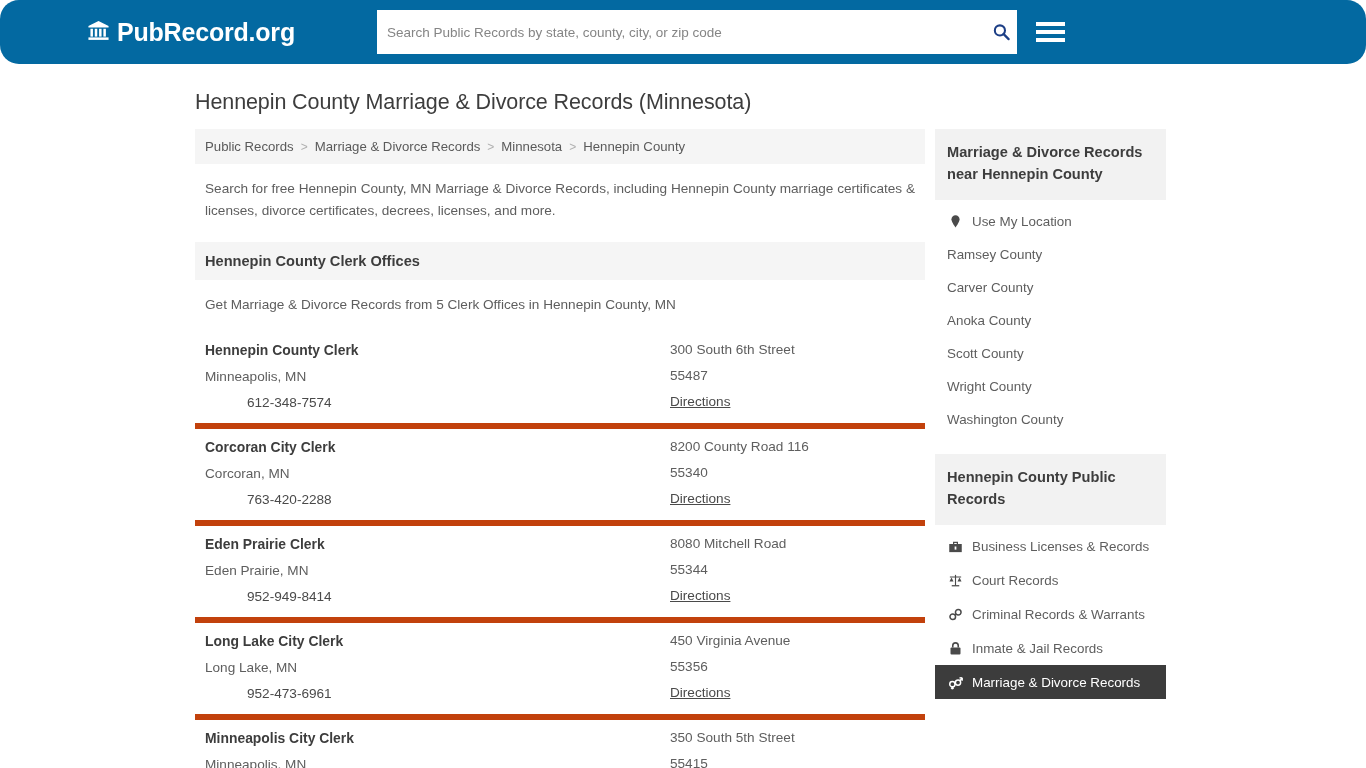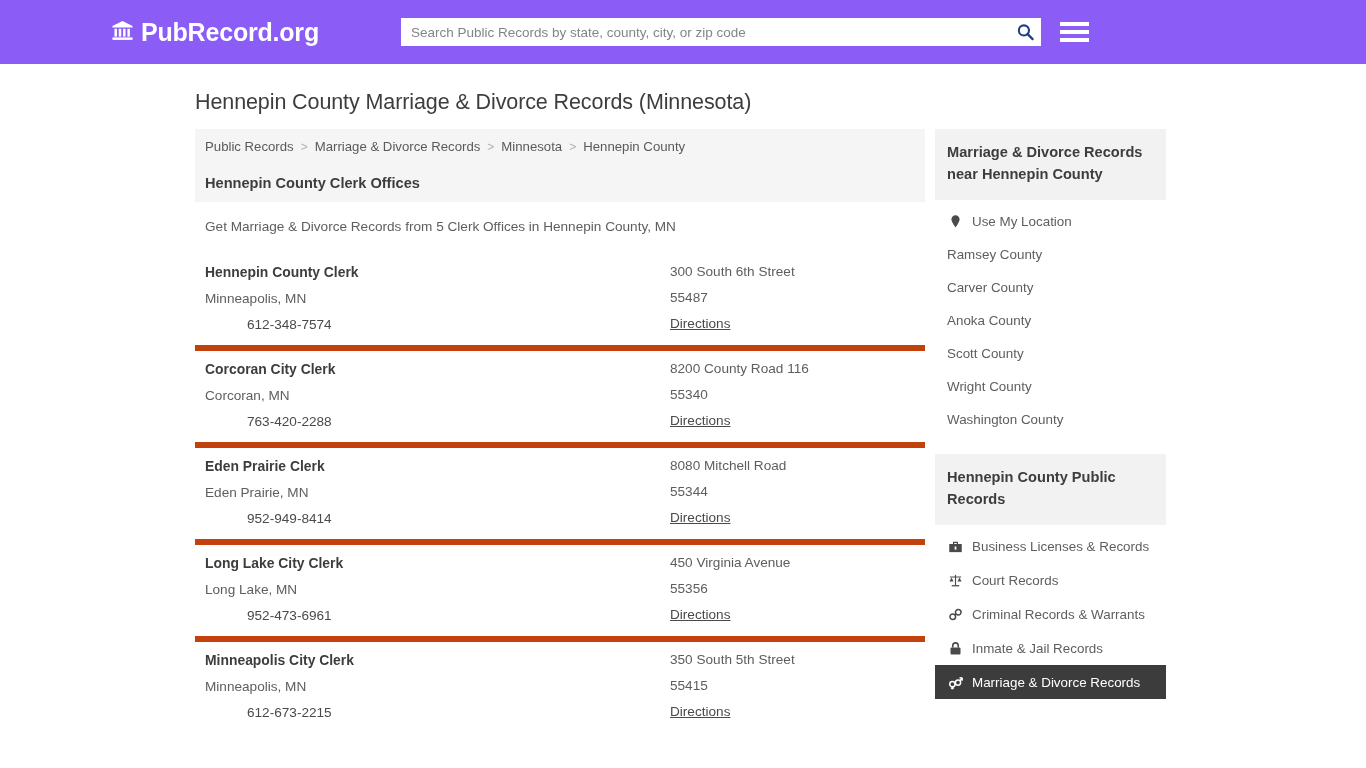--- a/index.html
+++ b/index.html
@@ -15,10 +15,11 @@
   
   .site-header {
     height: 64px;
-    background: #8b5cf6;
-    display: flex;
-    align-items: center;
-    padding: 0 0 0 111px;
+    background: #0369a1;
+    display: flex;
+    align-items: center;
+    padding: 0 0 0 87px;
+    border-radius: 19px;
   }
   .brand {
     display: flex;

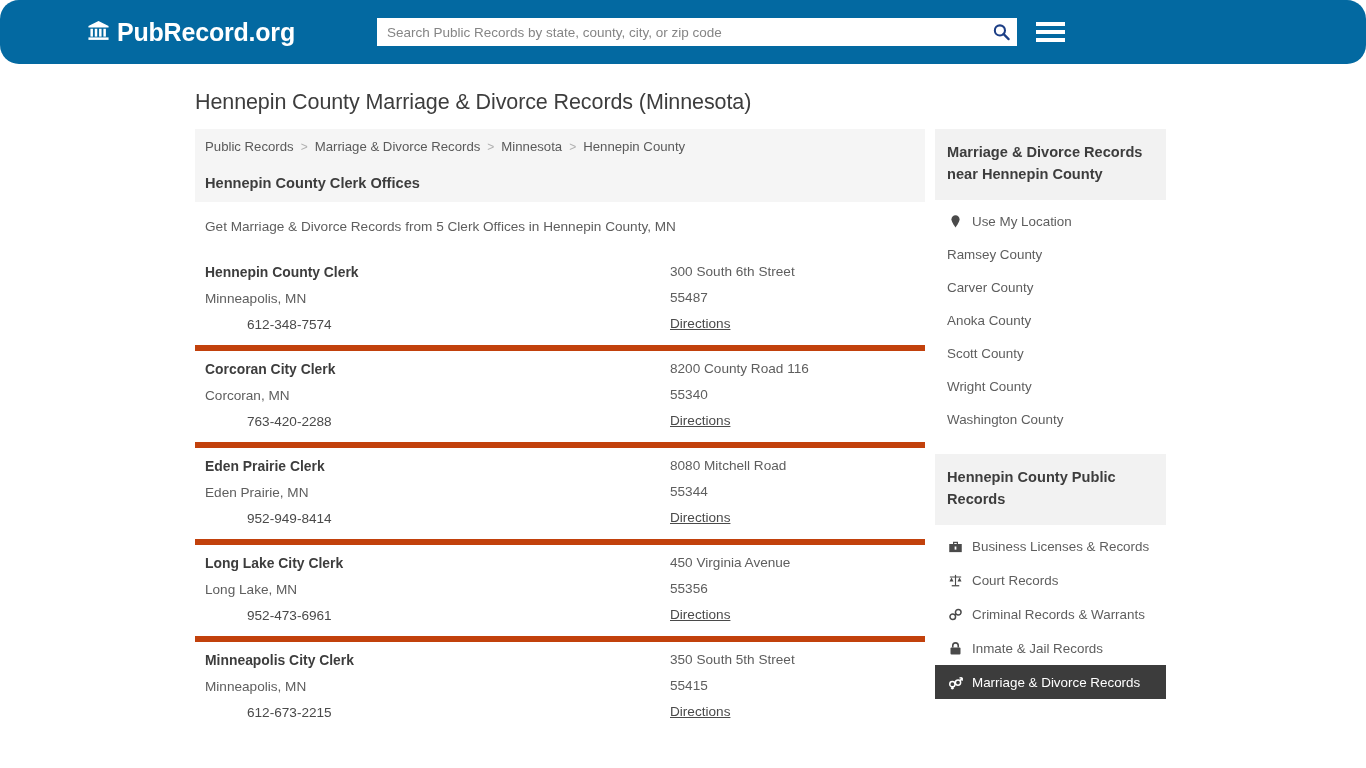--- a/index.html
+++ b/index.html
@@ -39,7 +39,7 @@
   .search-wrap {
     position: relative;
     width: 640px;
-    height: 28px;
+    height: 44px;
     display: flex;
     align-items: center;
     background: #ffffff;

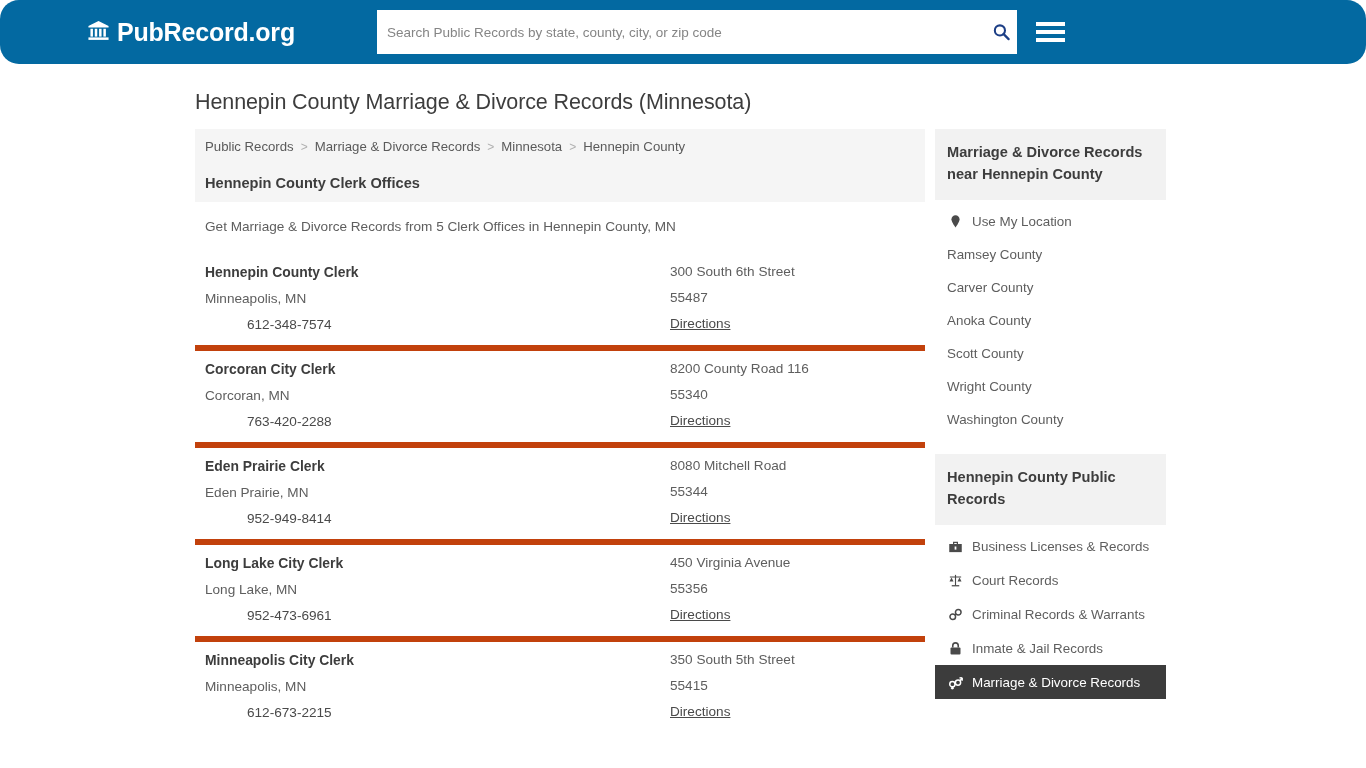--- a/index.html
+++ b/index.html
@@ -263,6 +263,7 @@
           <a href="#">Hennepin County</a>
         </nav>
 
+      <p class="intro">Search for free Hennepin County, MN Marriage &amp; Divorce Records, including Hennepin County marriage certificates &amp; licenses, divorce certificates, decrees, licenses, and more.</p>
 
       <div class="section-bar">Hennepin County Clerk Offices</div>
       <p class="section-sub">Get Marriage &amp; Divorce Records from 5 Clerk Offices in Hennepin County, MN</p>

